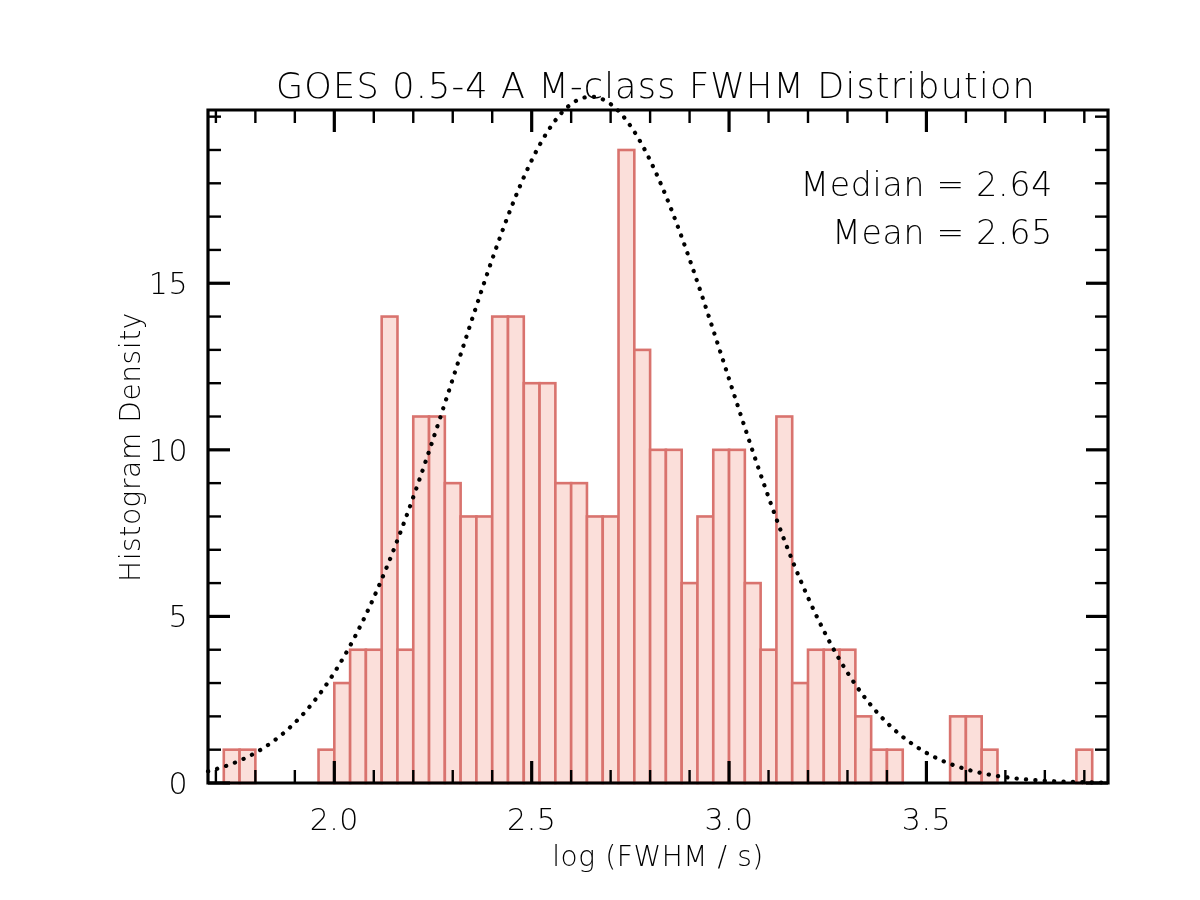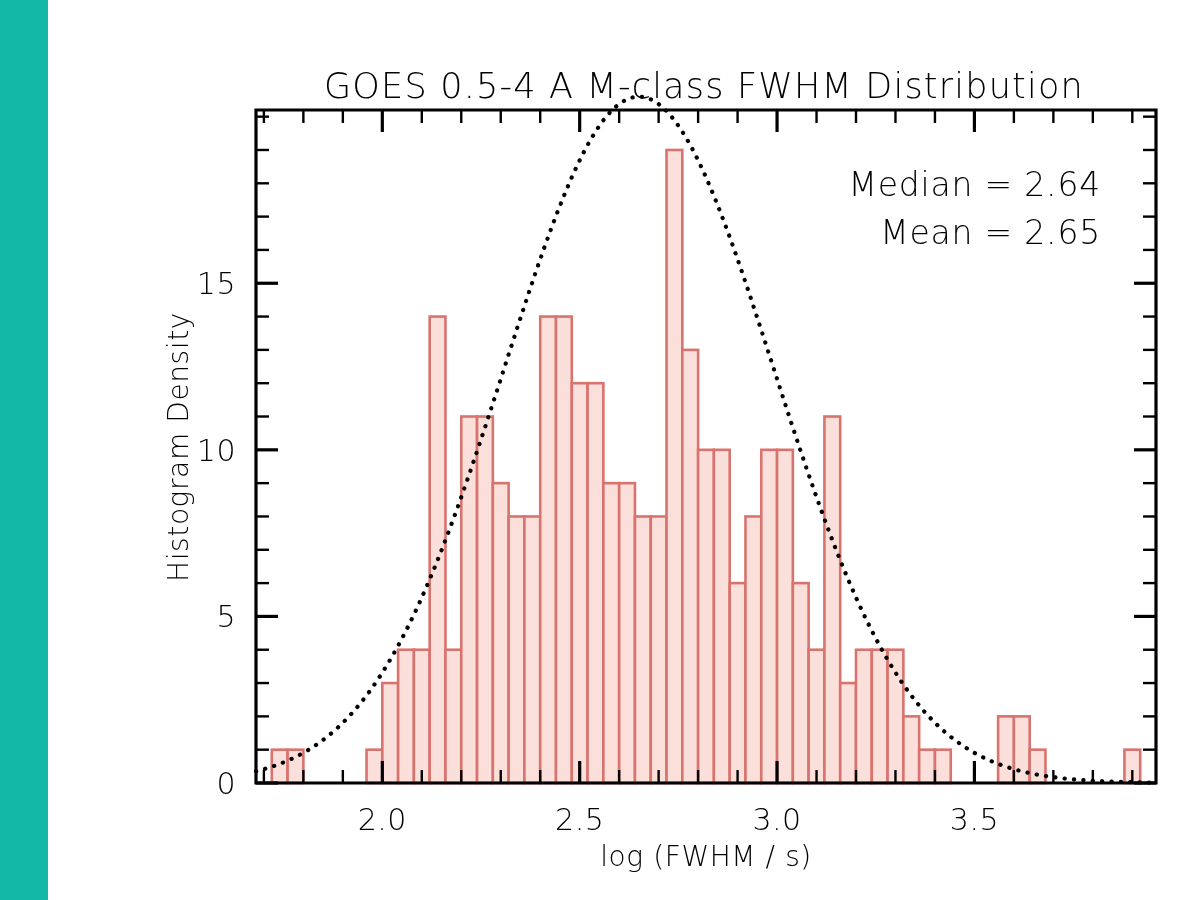--- a/index.html
+++ b/index.html
@@ -17,8 +17,7 @@
     position: relative;
     width: 1109px;
     height: 900px;
-    background: #14b8a6;
-    padding-left: 48px;
+    background: #4d7c0f;
   }
   svg#plot {
     display: block;

